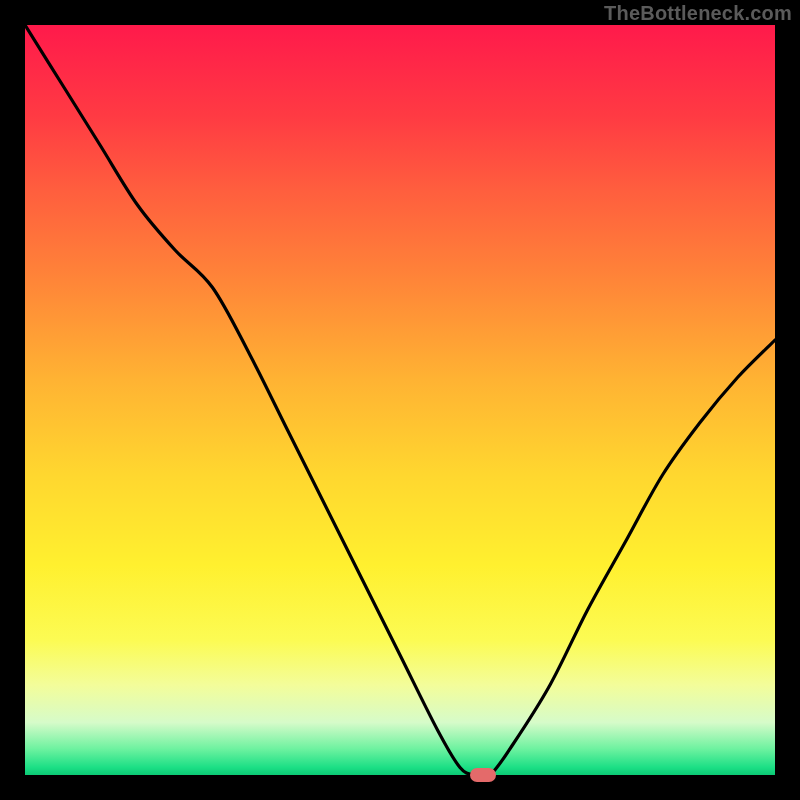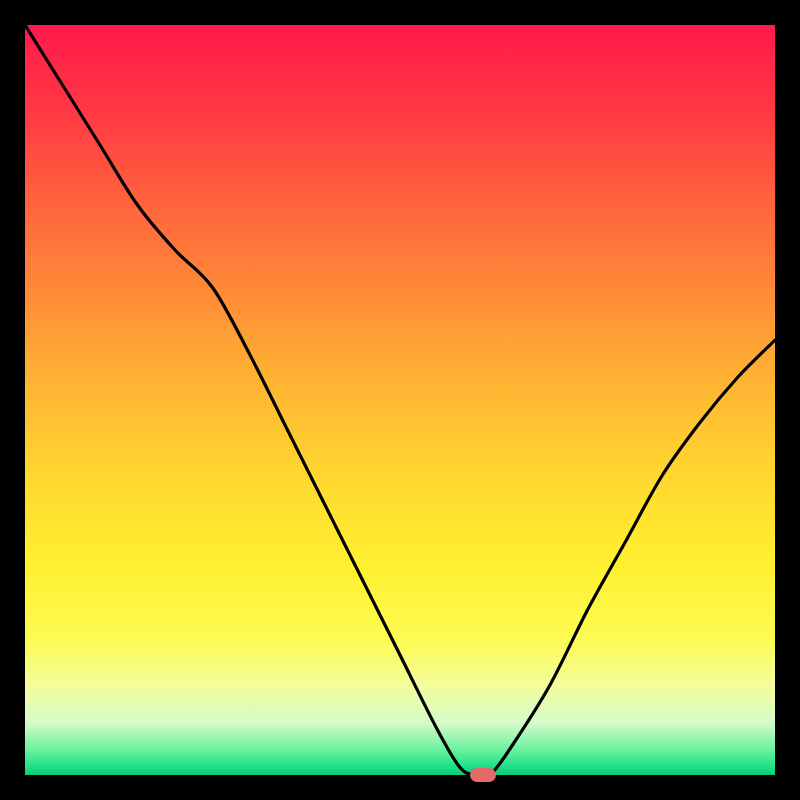--- a/index.html
+++ b/index.html
@@ -76,6 +76,7 @@
 <body>
 
 <div class="frame">
+  <div class="watermark">TheBottleneck.com</div>
 
   <div class="plot">
     <div class="gradient"></div>

